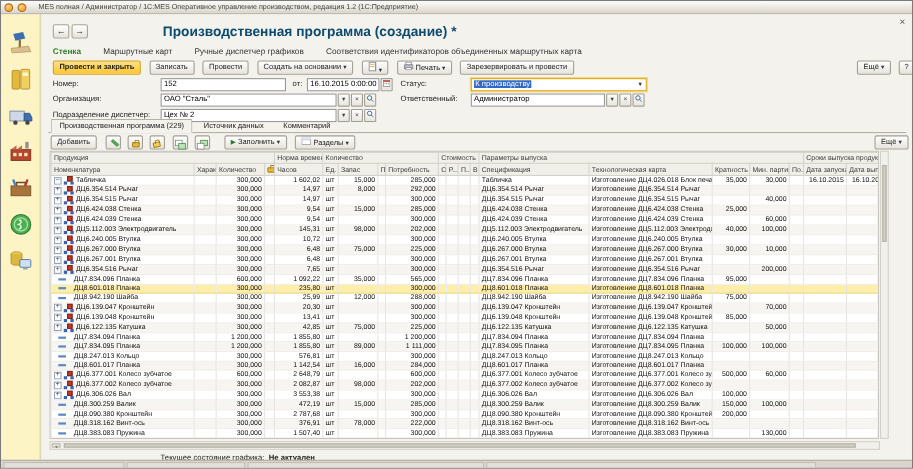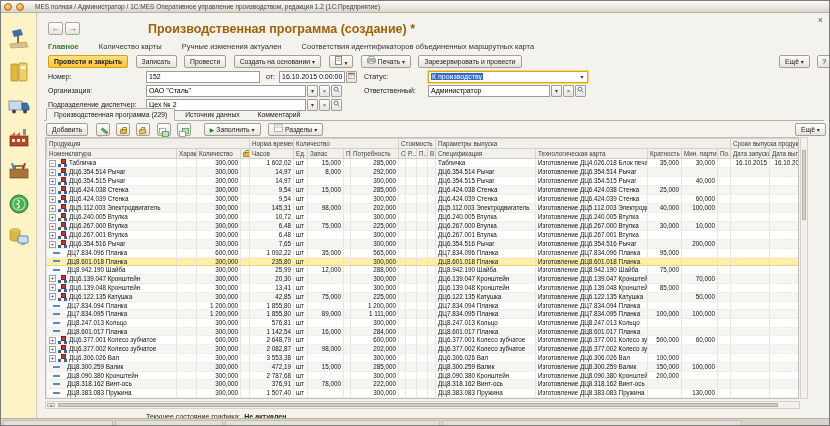--- a/index.html
+++ b/index.html
@@ -15,7 +15,7 @@
   
   .main{position:absolute;left:37px;top:12px;width:793px;height:405px;background:#f4f2ed;}
   .navbtn{position:absolute;width:15px;height:13px;border:1px solid #a9a599;background:linear-gradient(#fff,#e7e4dd);border-radius:2px;font-size:8px;color:#333;text-align:center;line-height:12px;}
-  .pagetitle{position:absolute;left:110px;top:9px;font-size:12.5px;font-weight:bold;color:#a16207;white-space:nowrap;}
+  .pagetitle{position:absolute;left:110px;top:9px;font-size:12.5px;font-weight:bold;color:#0c4a6e;white-space:nowrap;}
   .formclose{position:absolute;right:8px;top:2px;font-size:9px;color:#555;}
   .tabs{position:absolute;left:10px;top:29px;height:12px;font-size:7.5px;white-space:nowrap;}
   .tab{display:inline-block;margin-right:18px;color:#333;}

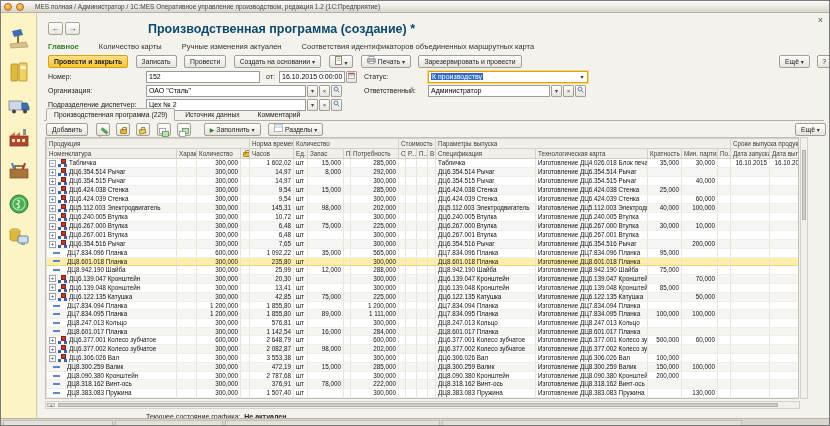--- a/index.html
+++ b/index.html
@@ -131,7 +131,7 @@
     <div class="pagetitle">Производственная программа (создание) *</div>
 
     <div class="tabs">
-      <span class="tab active">Главное</span>
+      <span class="tab active">Стенка</span>
       <span class="tab">Количество карты</span>
       <span class="tab">Ручные изменения актуален</span>
       <span class="tab">Соответствия идентификаторов объединенных маршрутных карта</span>

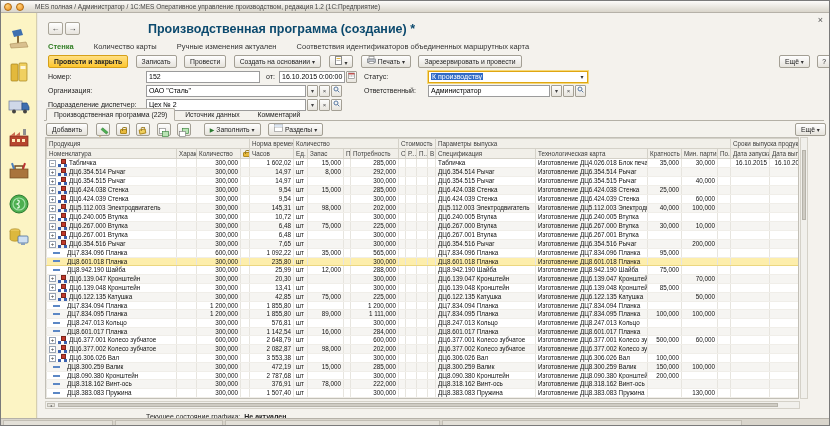--- a/index.html
+++ b/index.html
@@ -132,7 +132,7 @@
 
     <div class="tabs">
       <span class="tab active">Стенка</span>
-      <span class="tab">Количество карты</span>
+      <span class="tab">Маршрутные карт</span>
       <span class="tab">Ручные изменения актуален</span>
       <span class="tab">Соответствия идентификаторов объединенных маршрутных карта</span>
     </div>

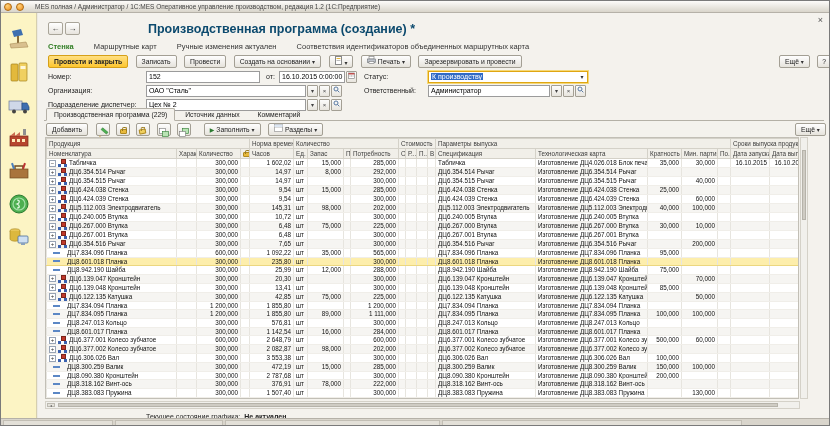--- a/index.html
+++ b/index.html
@@ -133,7 +133,7 @@
     <div class="tabs">
       <span class="tab active">Стенка</span>
       <span class="tab">Маршрутные карт</span>
-      <span class="tab">Ручные изменения актуален</span>
+      <span class="tab">Ручные диспетчер графиков</span>
       <span class="tab">Соответствия идентификаторов объединенных маршрутных карта</span>
     </div>
 

